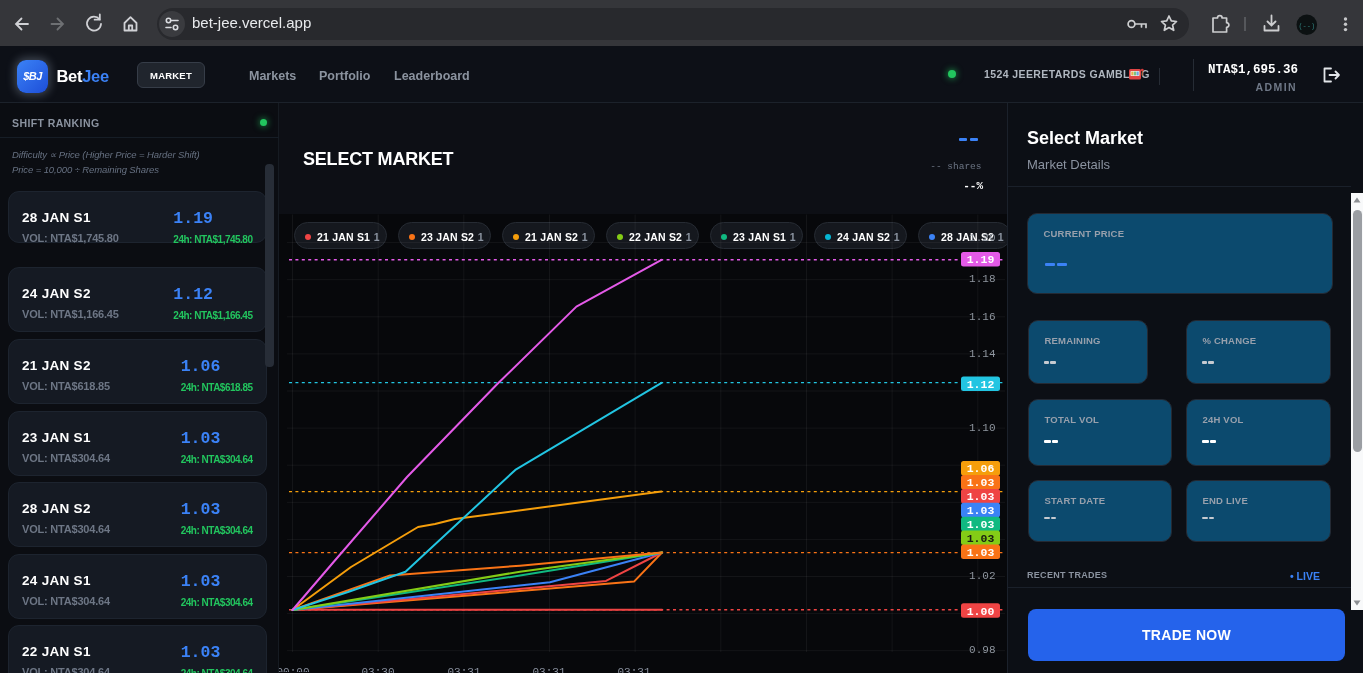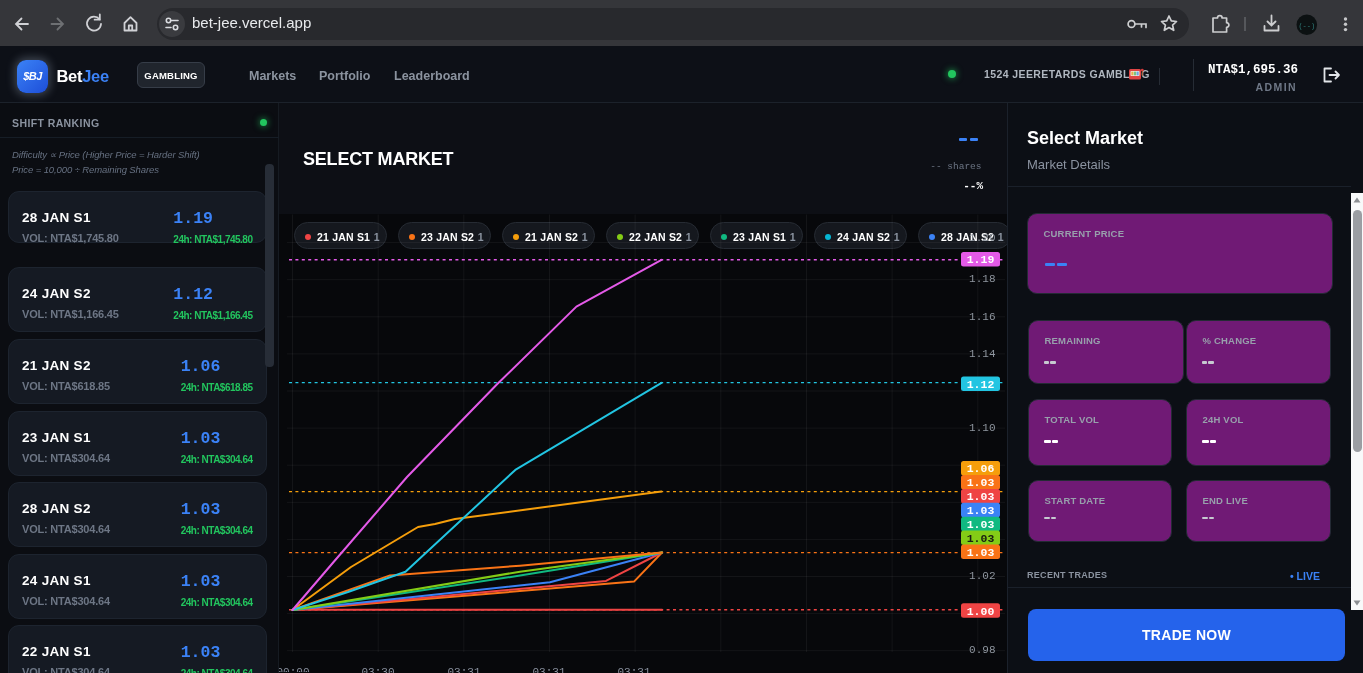--- a/index.html
+++ b/index.html
@@ -132,7 +132,7 @@
 <div id="hdr"></div>
 <div id="logo">$BJ</div>
 <div id="brand">Bet<span>Jee</span></div>
-<div id="refreshbtn">GAMBLING</div>
+<div id="refreshbtn">MARKET</div>
 <div class="nav" style="left:249px;">Markets</div>
 <div class="nav" style="left:319px;">Portfolio</div>
 <div class="nav" style="left:394px;">Leaderboard</div>

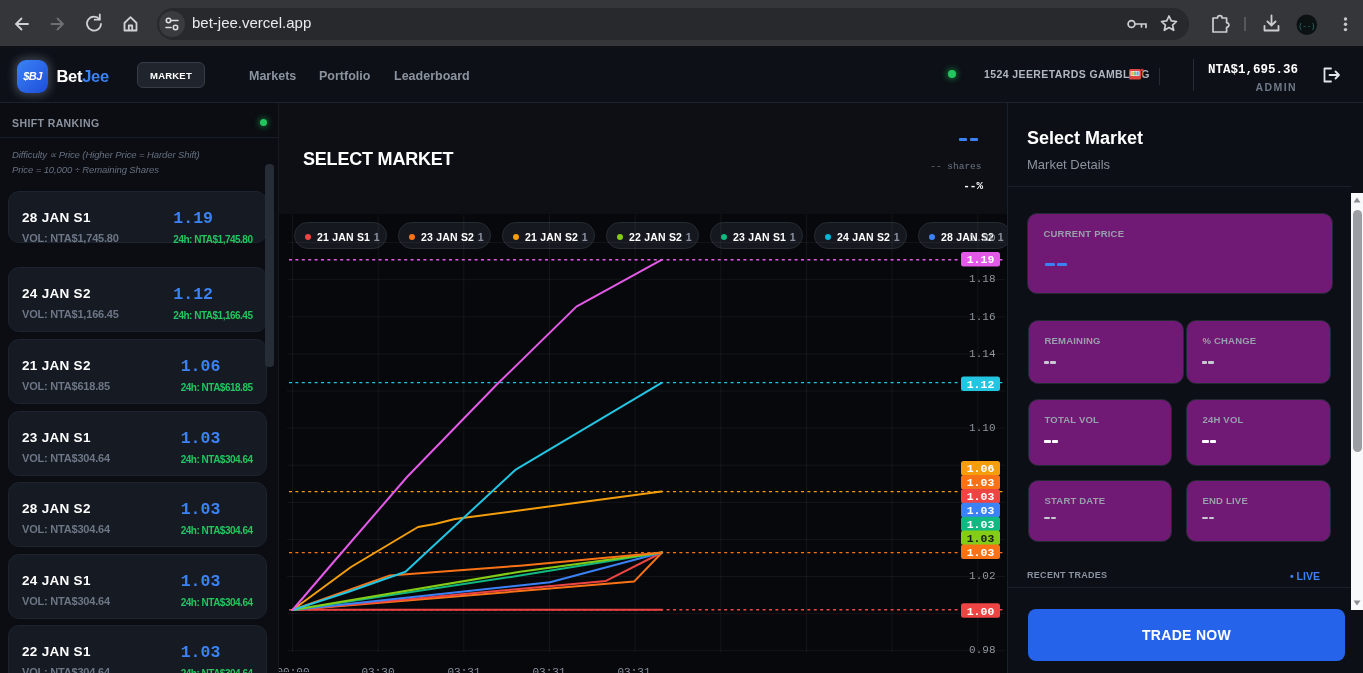--- a/index.html
+++ b/index.html
@@ -58,7 +58,7 @@
   #p-t2 { position:absolute; left:1027px; top:157px; font-size:13px; color:#8b93a0; }
   #p-div1 { position:absolute; left:1008px; top:186px; width:343px; height:1px; background:#1a202a; }
   #p-div2 { position:absolute; left:1008px; top:587px; width:343px; height:1px; background:#1a202a; }
-  .pcard { position:absolute; background:#701a75; border:1px solid #242a34; border-radius:10px; }
+  .pcard { position:absolute; background:#0c4a6e; border:1px solid #242a34; border-radius:10px; }
   .pc-l { position:absolute; left:15.5px; top:14px; font-size:9.5px; font-weight:bold; letter-spacing:0.2px; color:#98a0ac; }
   #rtrades { position:absolute; left:1027px; top:569.5px; font-size:9px; font-weight:bold; letter-spacing:0.3px; color:#8b93a0; }
   #live { position:absolute; left:1290px; top:570px; width:41px; text-align:left; font-size:10.5px; font-weight:bold; color:#3b82f6; }

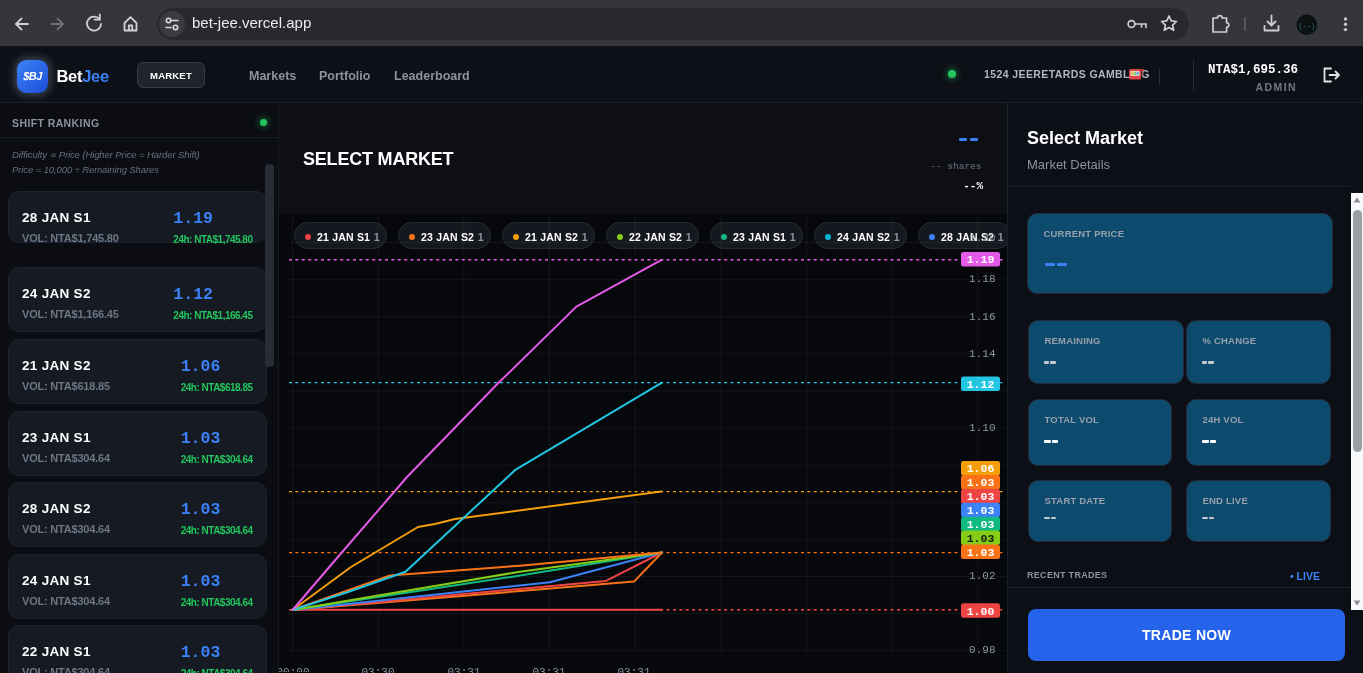--- a/index.html
+++ b/index.html
@@ -349,7 +349,7 @@
   <div class="dash" style="left:17.3px; top:49px; width:10px; height:3.3px; background:#3b82f6;"></div>
   <div class="dash" style="left:29px; top:49px; width:10px; height:3.3px; background:#3b82f6;"></div>
 </div>
-<div class="pcard" style="left:1028px; top:320px; width:156px; height:64px;">
+<div class="pcard" style="left:1028px; top:320px; width:120px; height:64px;">
   <div class="pc-l">REMAINING</div>
   <div class="dash" style="left:15px; top:40.4px; width:5.4px; height:2.2px; background:#c6cad0;"></div>
   <div class="dash" style="left:21.2px; top:40.4px; width:5.4px; height:2.2px; background:#c6cad0;"></div>

